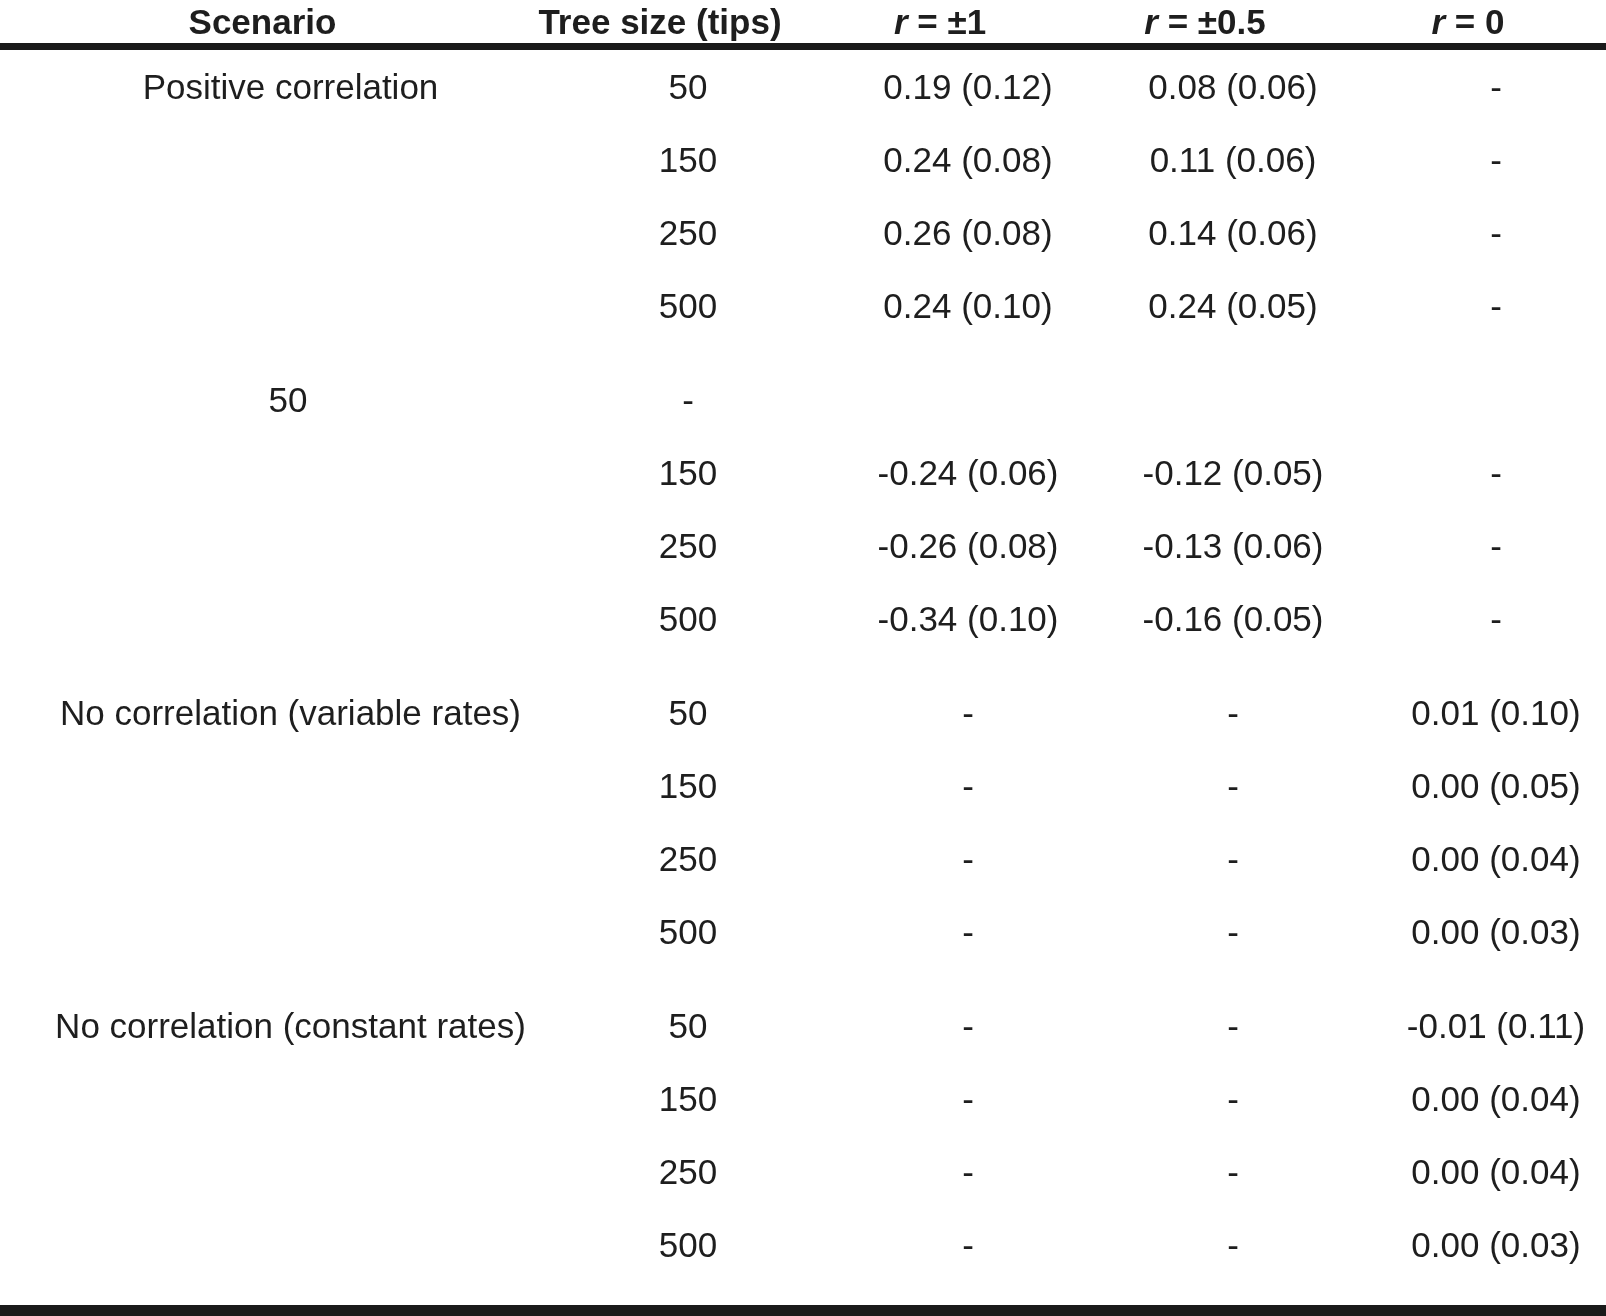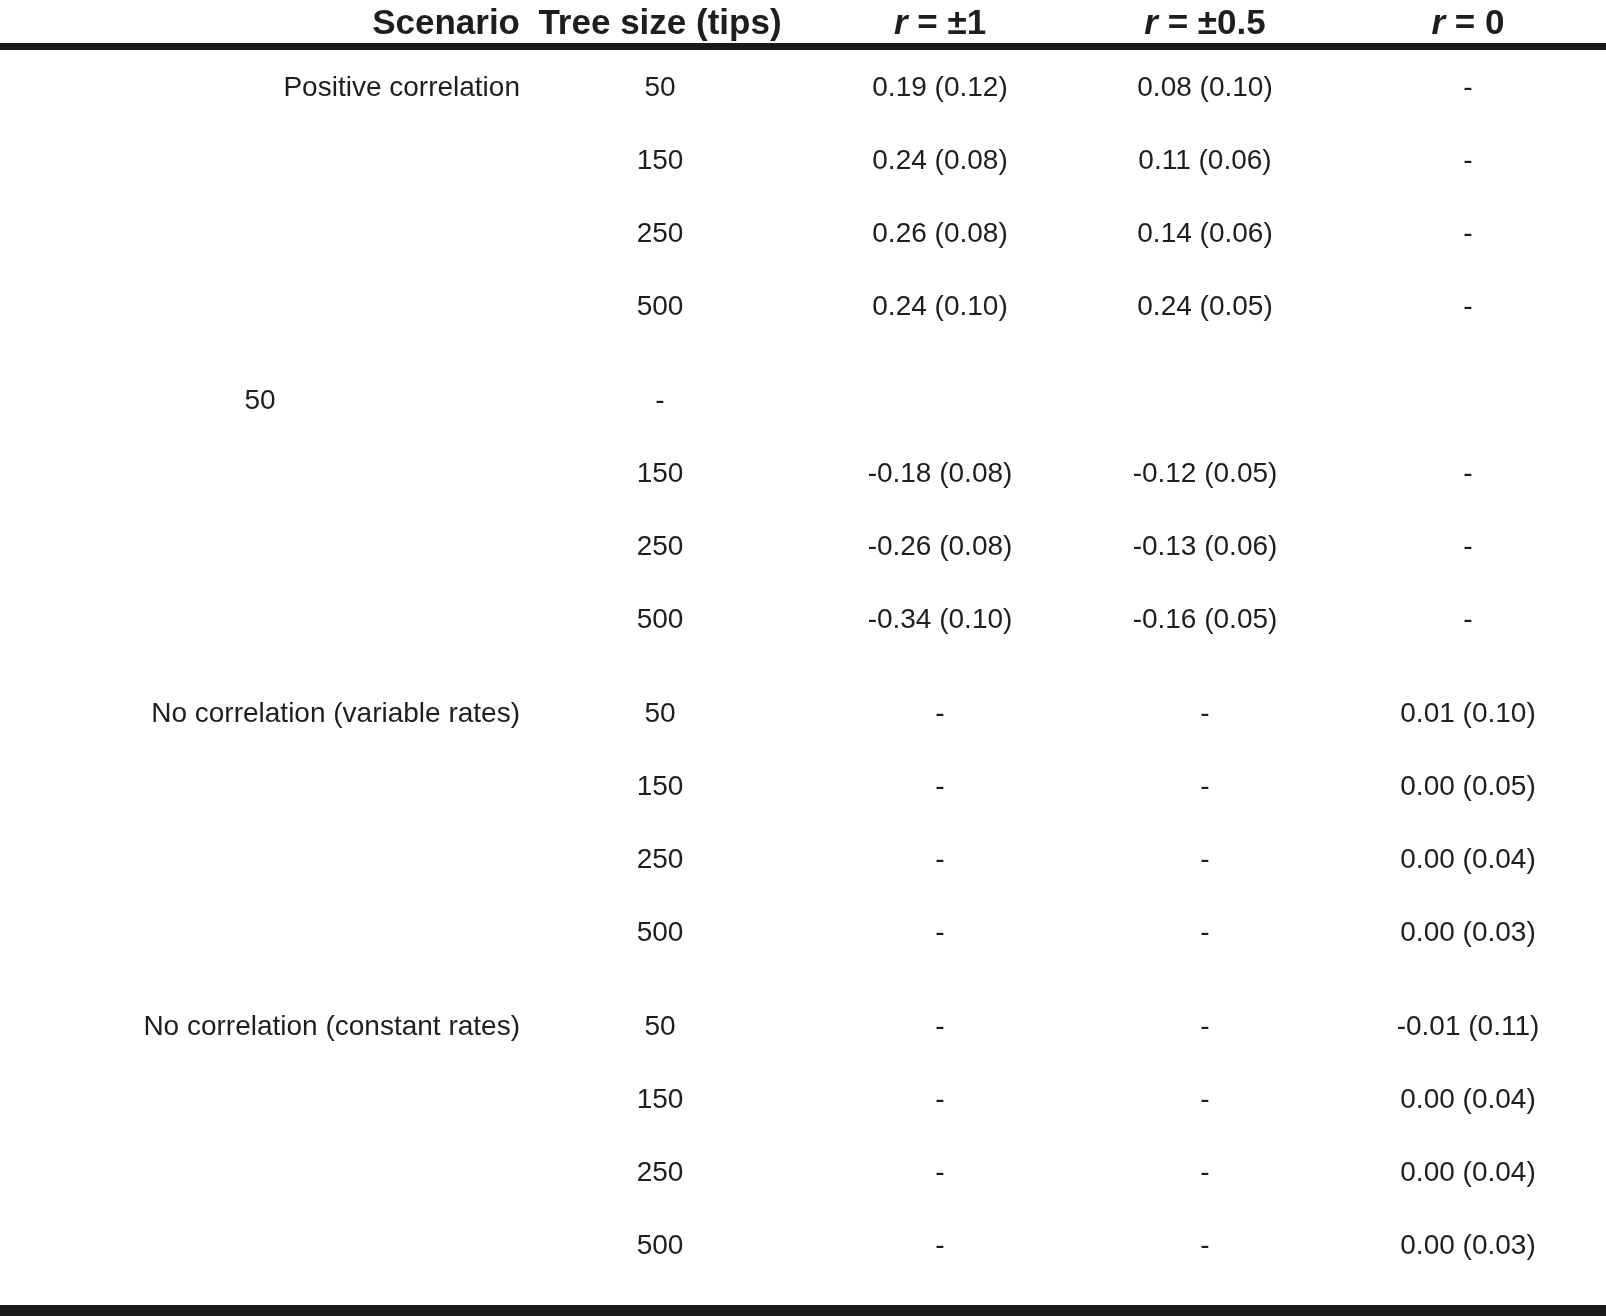--- a/index.html
+++ b/index.html
@@ -40,7 +40,7 @@
     white-space: nowrap;
   }
   .scenario {
-    text-align: right;
+    text-align: center;
     padding-left: 5px;
   }
   .center {

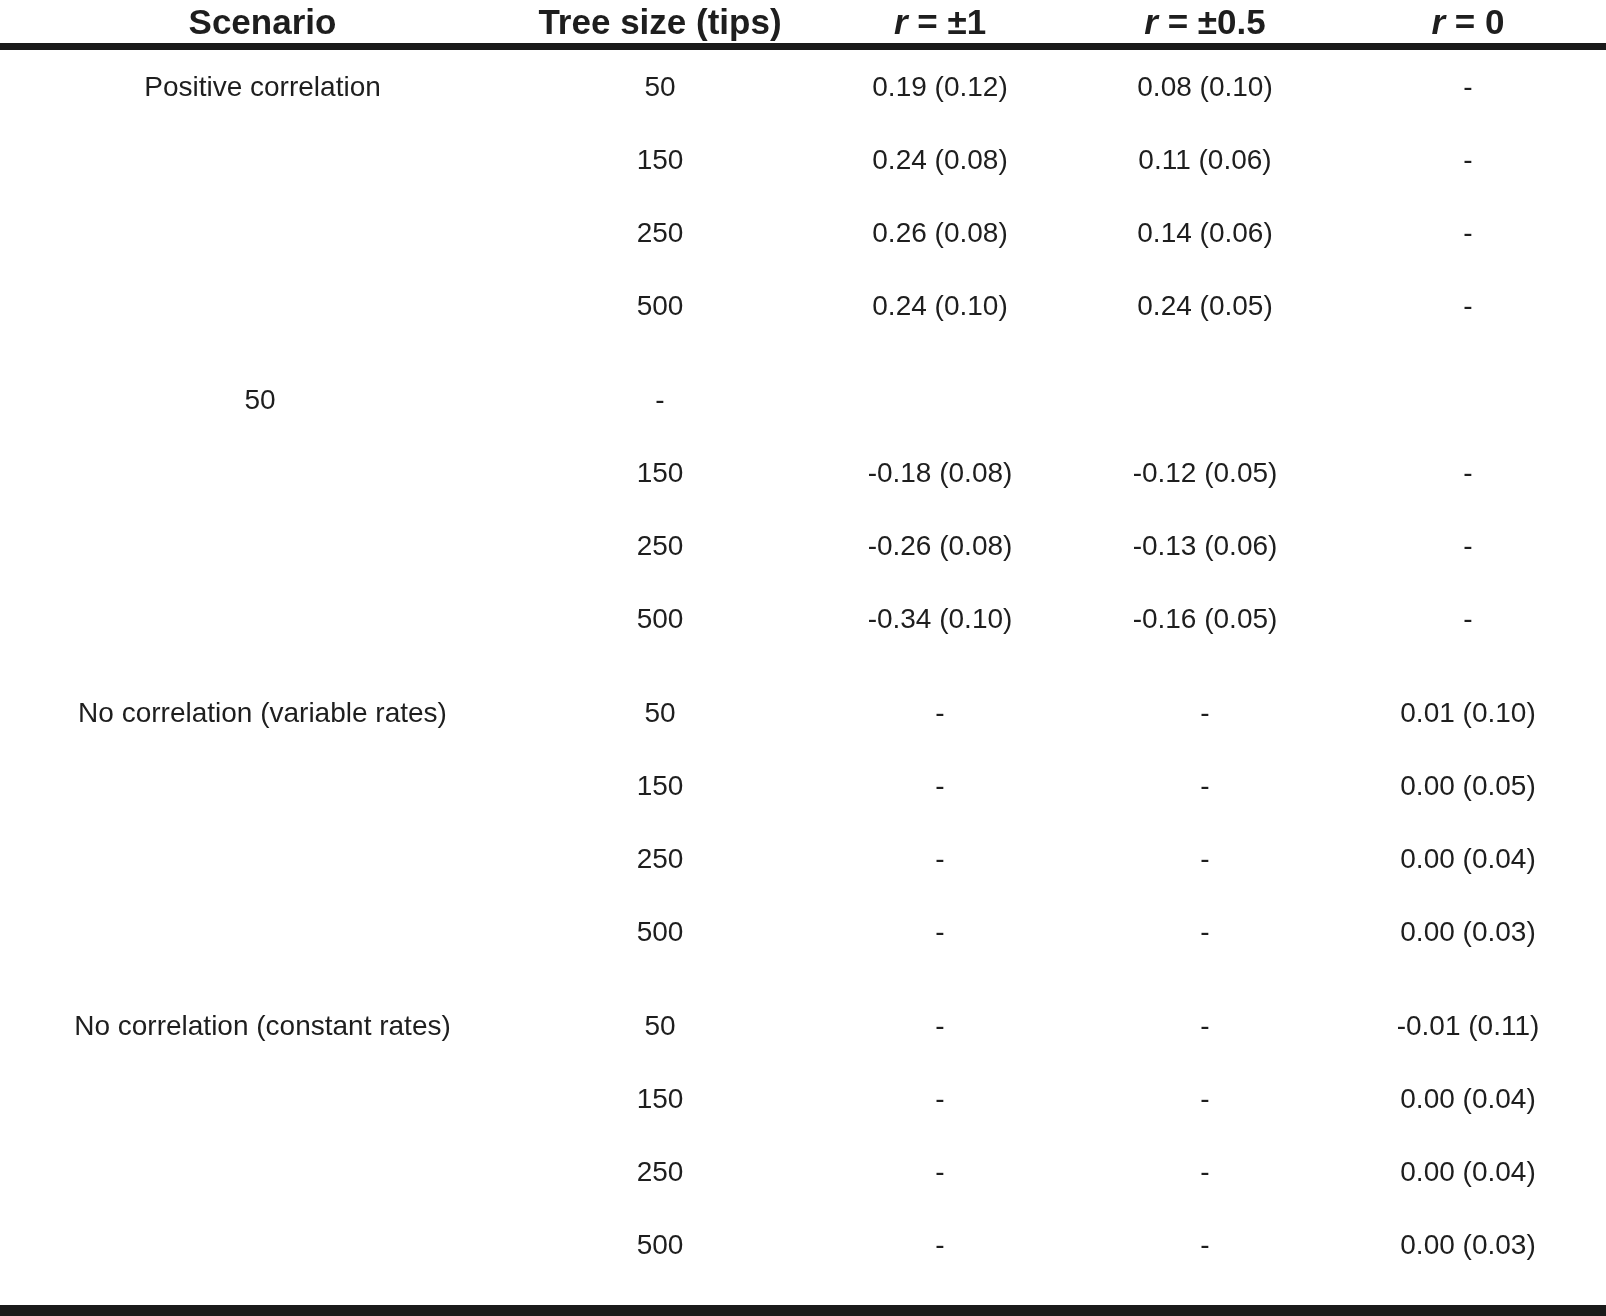--- a/index.html
+++ b/index.html
@@ -34,7 +34,8 @@
   }
   .row {
     height: 73px;
-    font-size: 28px;
+    font-size: 35px;
+    padding-left: 28px;
   }
   .cell {
     white-space: nowrap;

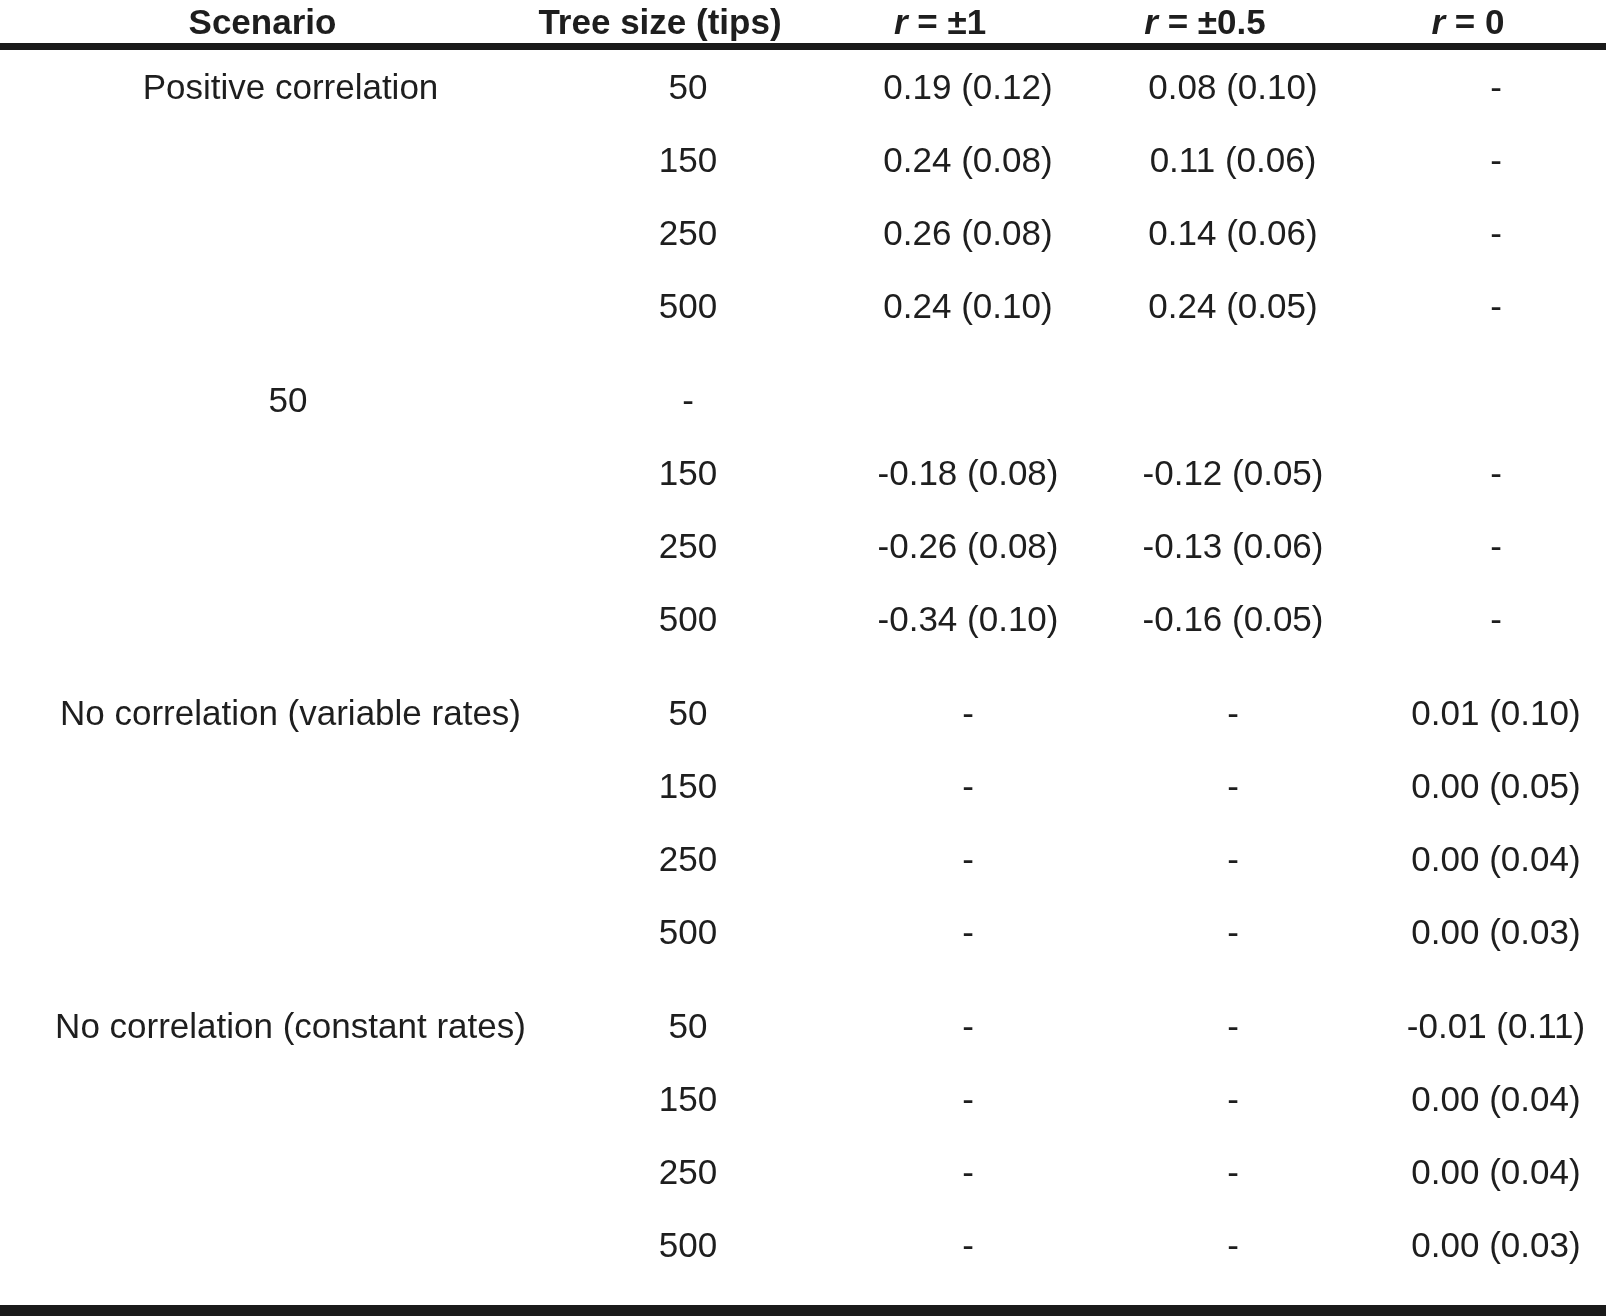--- a/index.html
+++ b/index.html
@@ -80,7 +80,7 @@
       <div class="cell scenario">Positive correlation</div>
       <div class="cell center">50</div>
       <div class="cell center">0.19 (0.12)</div>
-      <div class="cell center">0.08 (0.10)</div>
+      <div class="cell center">0.08 (0.06)</div>
       <div class="cell center">-</div>
     </div>
     <div class="row">

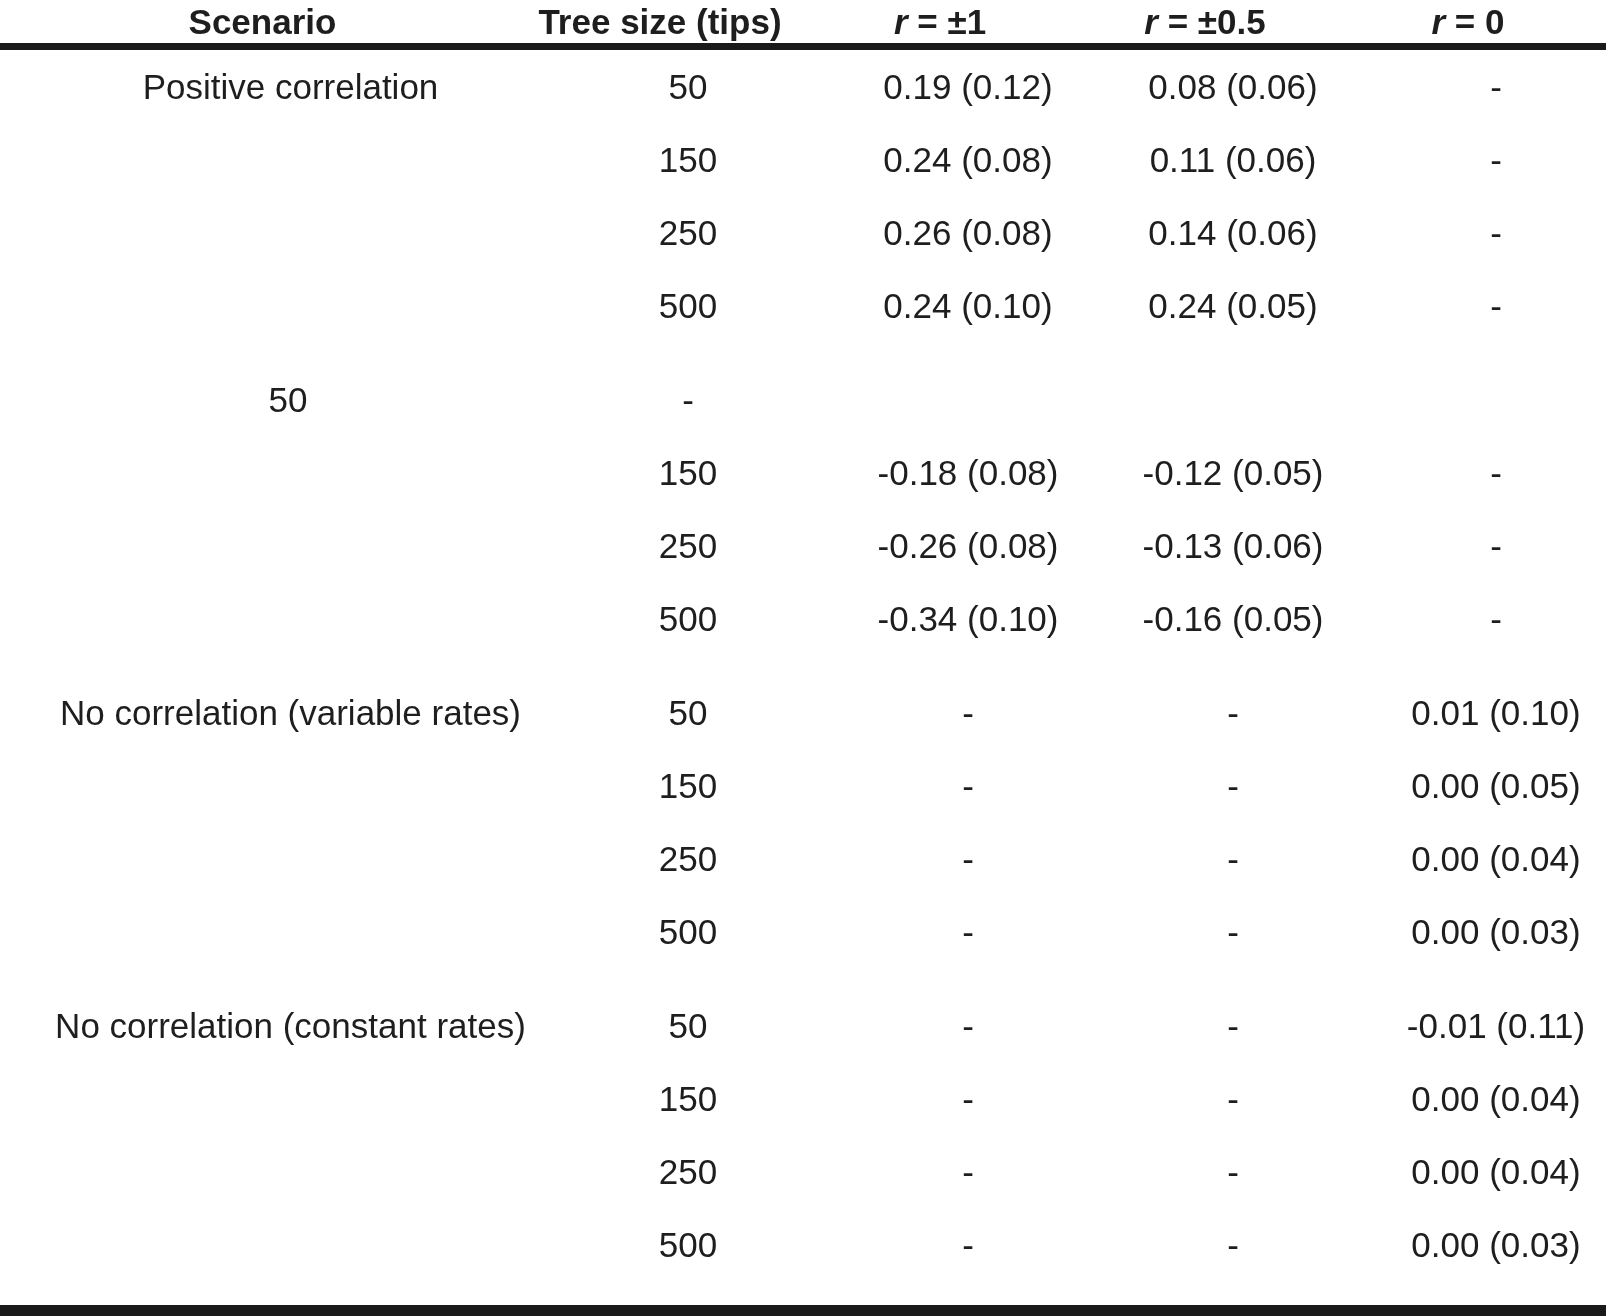--- a/index.html
+++ b/index.html
@@ -114,7 +114,7 @@
     <div class="row">
       <div class="cell scenario"></div>
       <div class="cell center">150</div>
-      <div class="cell center">-0.18 (0.08)</div>
+      <div class="cell center">-0.24 (0.06)</div>
       <div class="cell center">-0.12 (0.05)</div>
       <div class="cell center">-</div>
     </div>

